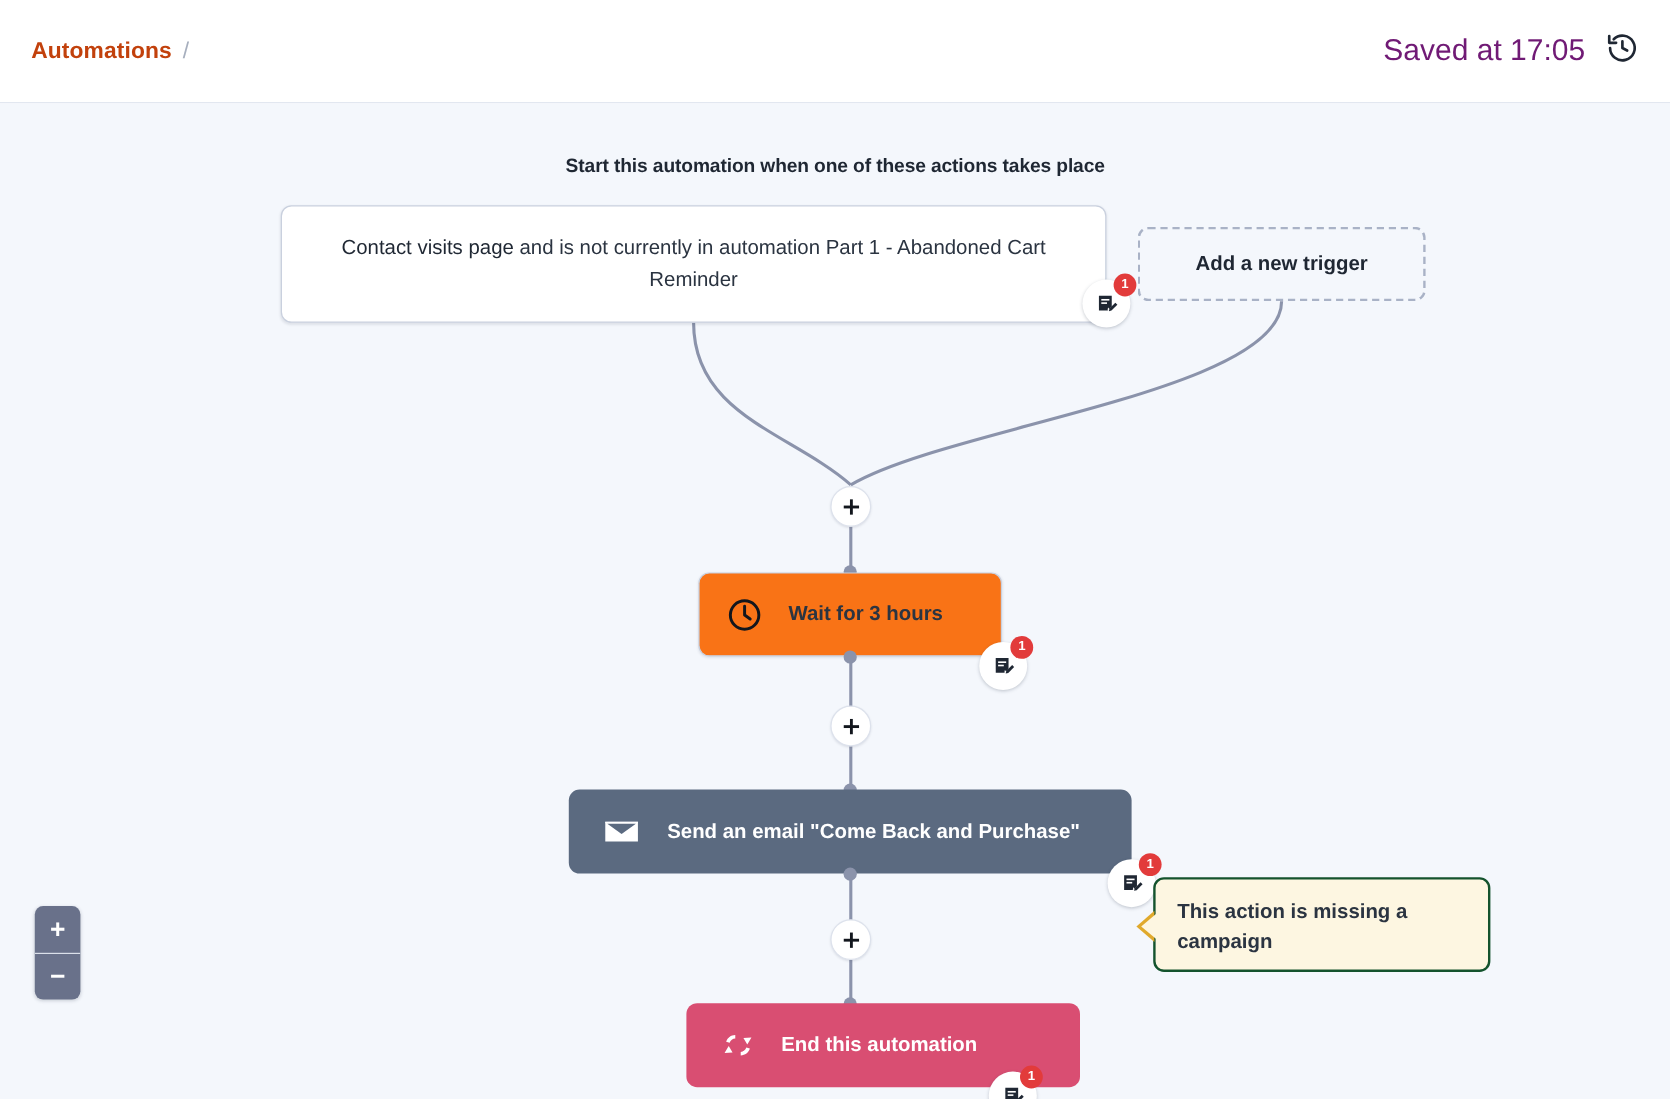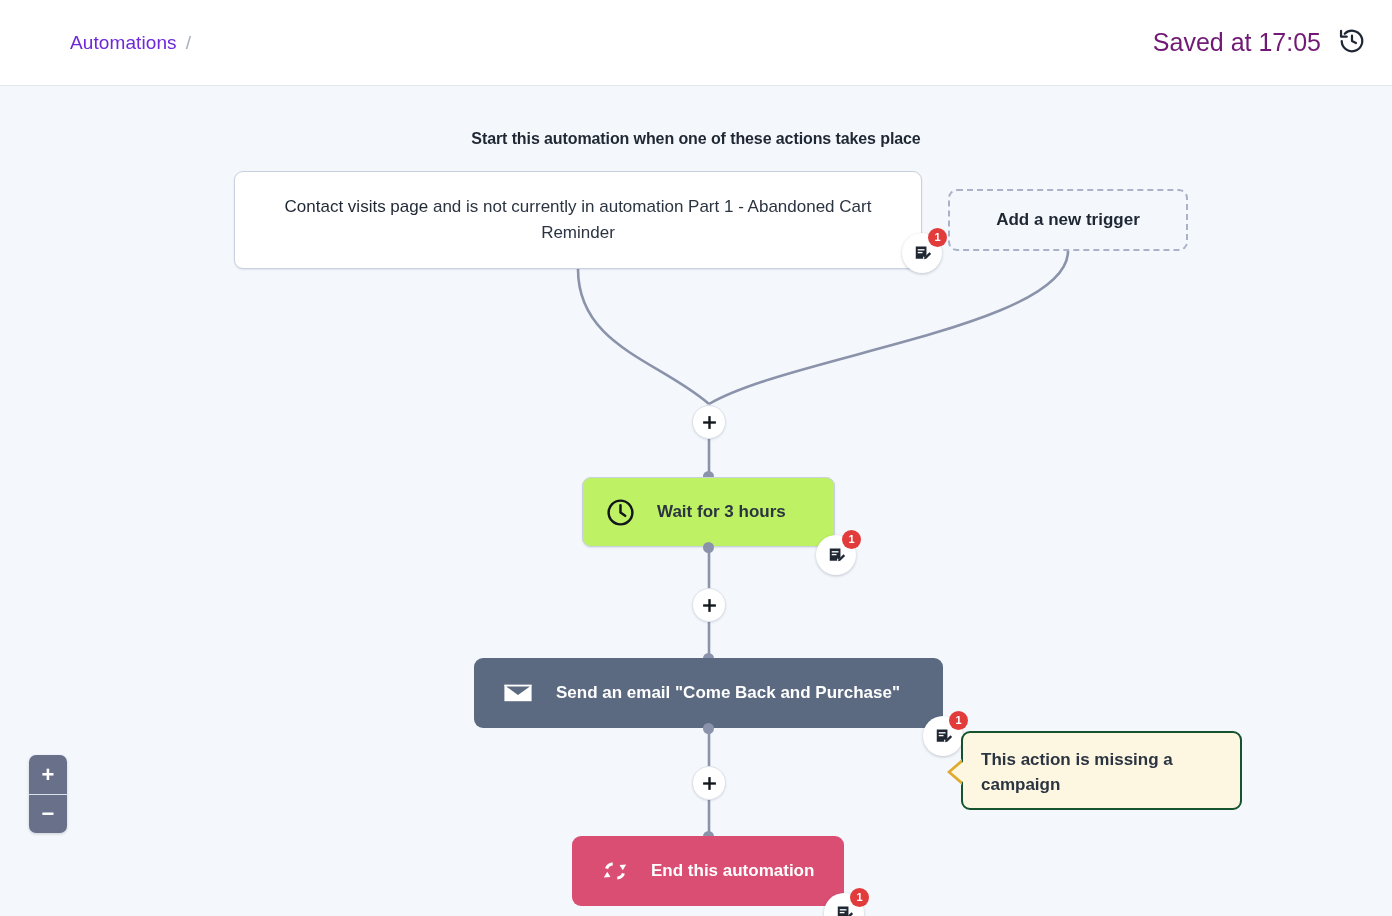--- a/index.html
+++ b/index.html
@@ -32,10 +32,9 @@
     white-space: nowrap;
   }
   .crumb-root {
-    font-weight: normal;
-    color: #6d28d9;
+    font-weight: bold;
+    color: #c2410c;
     letter-spacing: 0.1px;
-    margin-left: 44px;
   }
   .crumb-sep {
     color: #a7afbe;

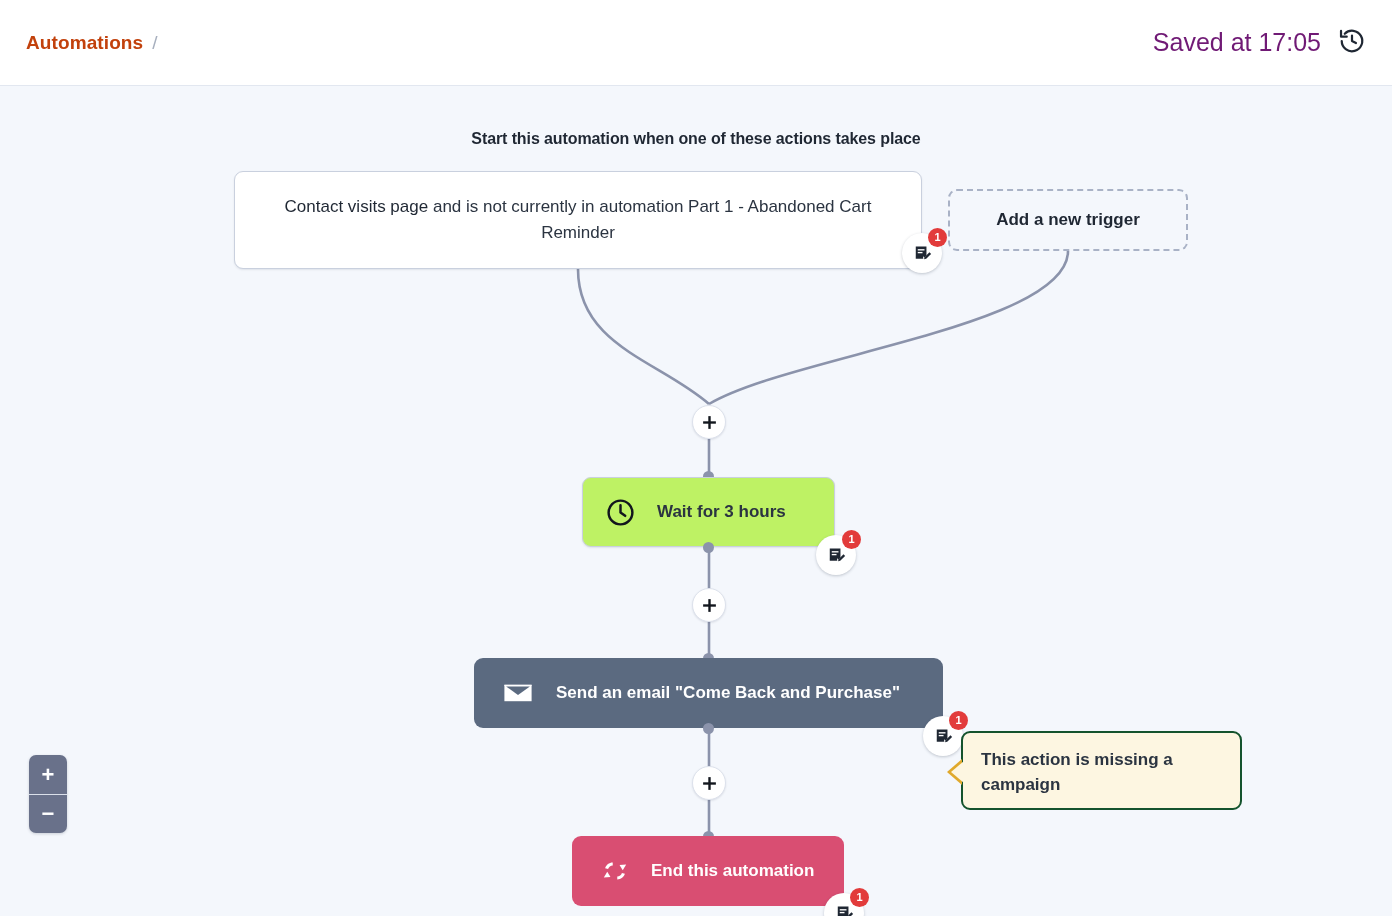--- a/index.html
+++ b/index.html
@@ -140,7 +140,7 @@
     top: 391px;
     width: 253px;
     height: 70px;
-    background: #bef264;
+    background: #f97316;
     border: 1px solid #c9d0de;
     border-radius: 9px;
     box-shadow: 0 1px 2px rgba(40,50,70,0.10);

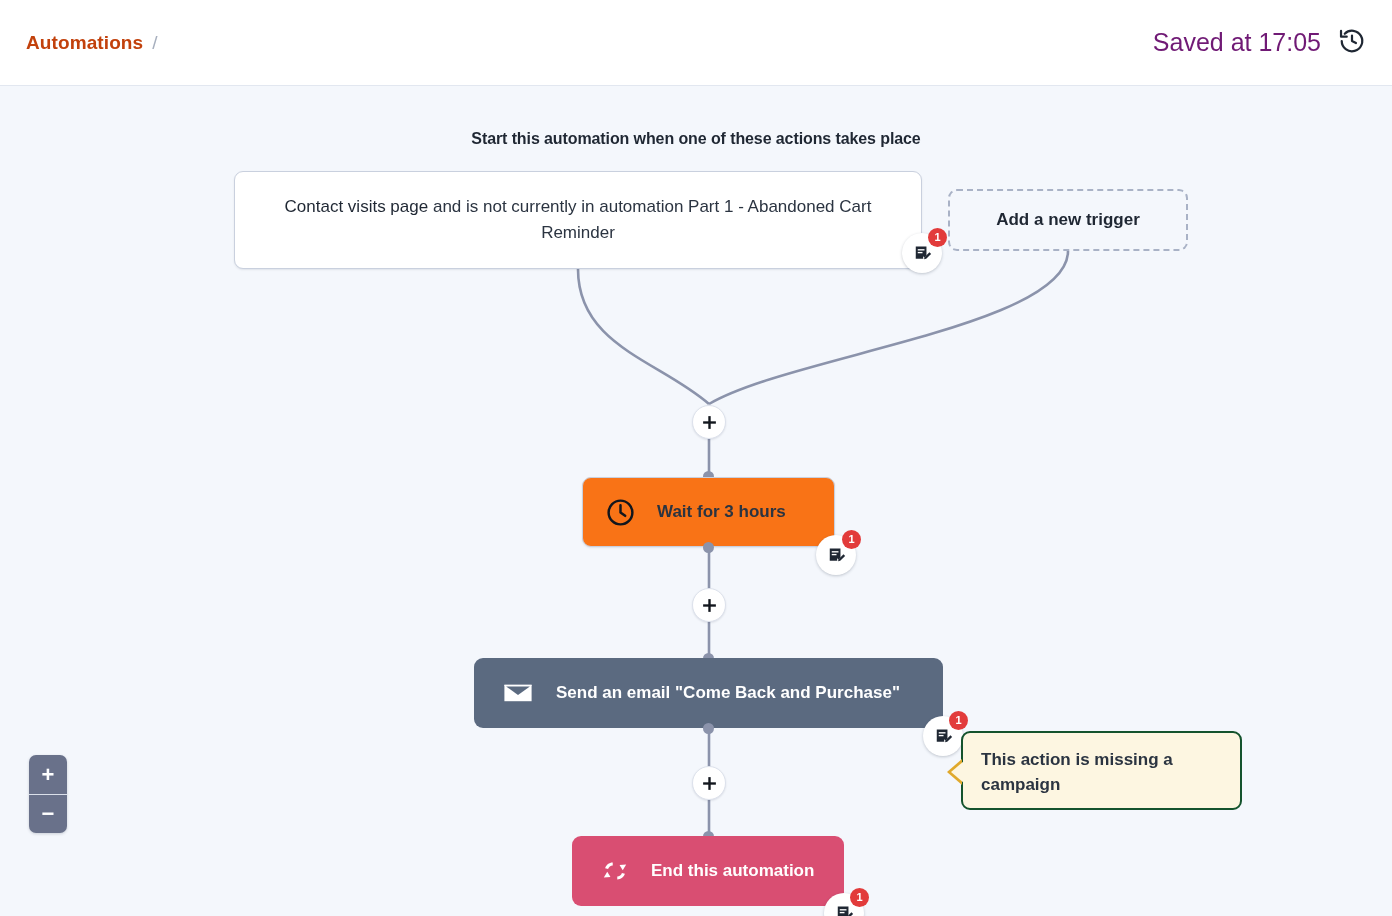--- a/index.html
+++ b/index.html
@@ -176,7 +176,7 @@
   .end-card {
     left: 572px;
     top: 750px;
-    width: 272px;
+    width: 328px;
     height: 70px;
     background: #d94e72;
     border-radius: 9px;

